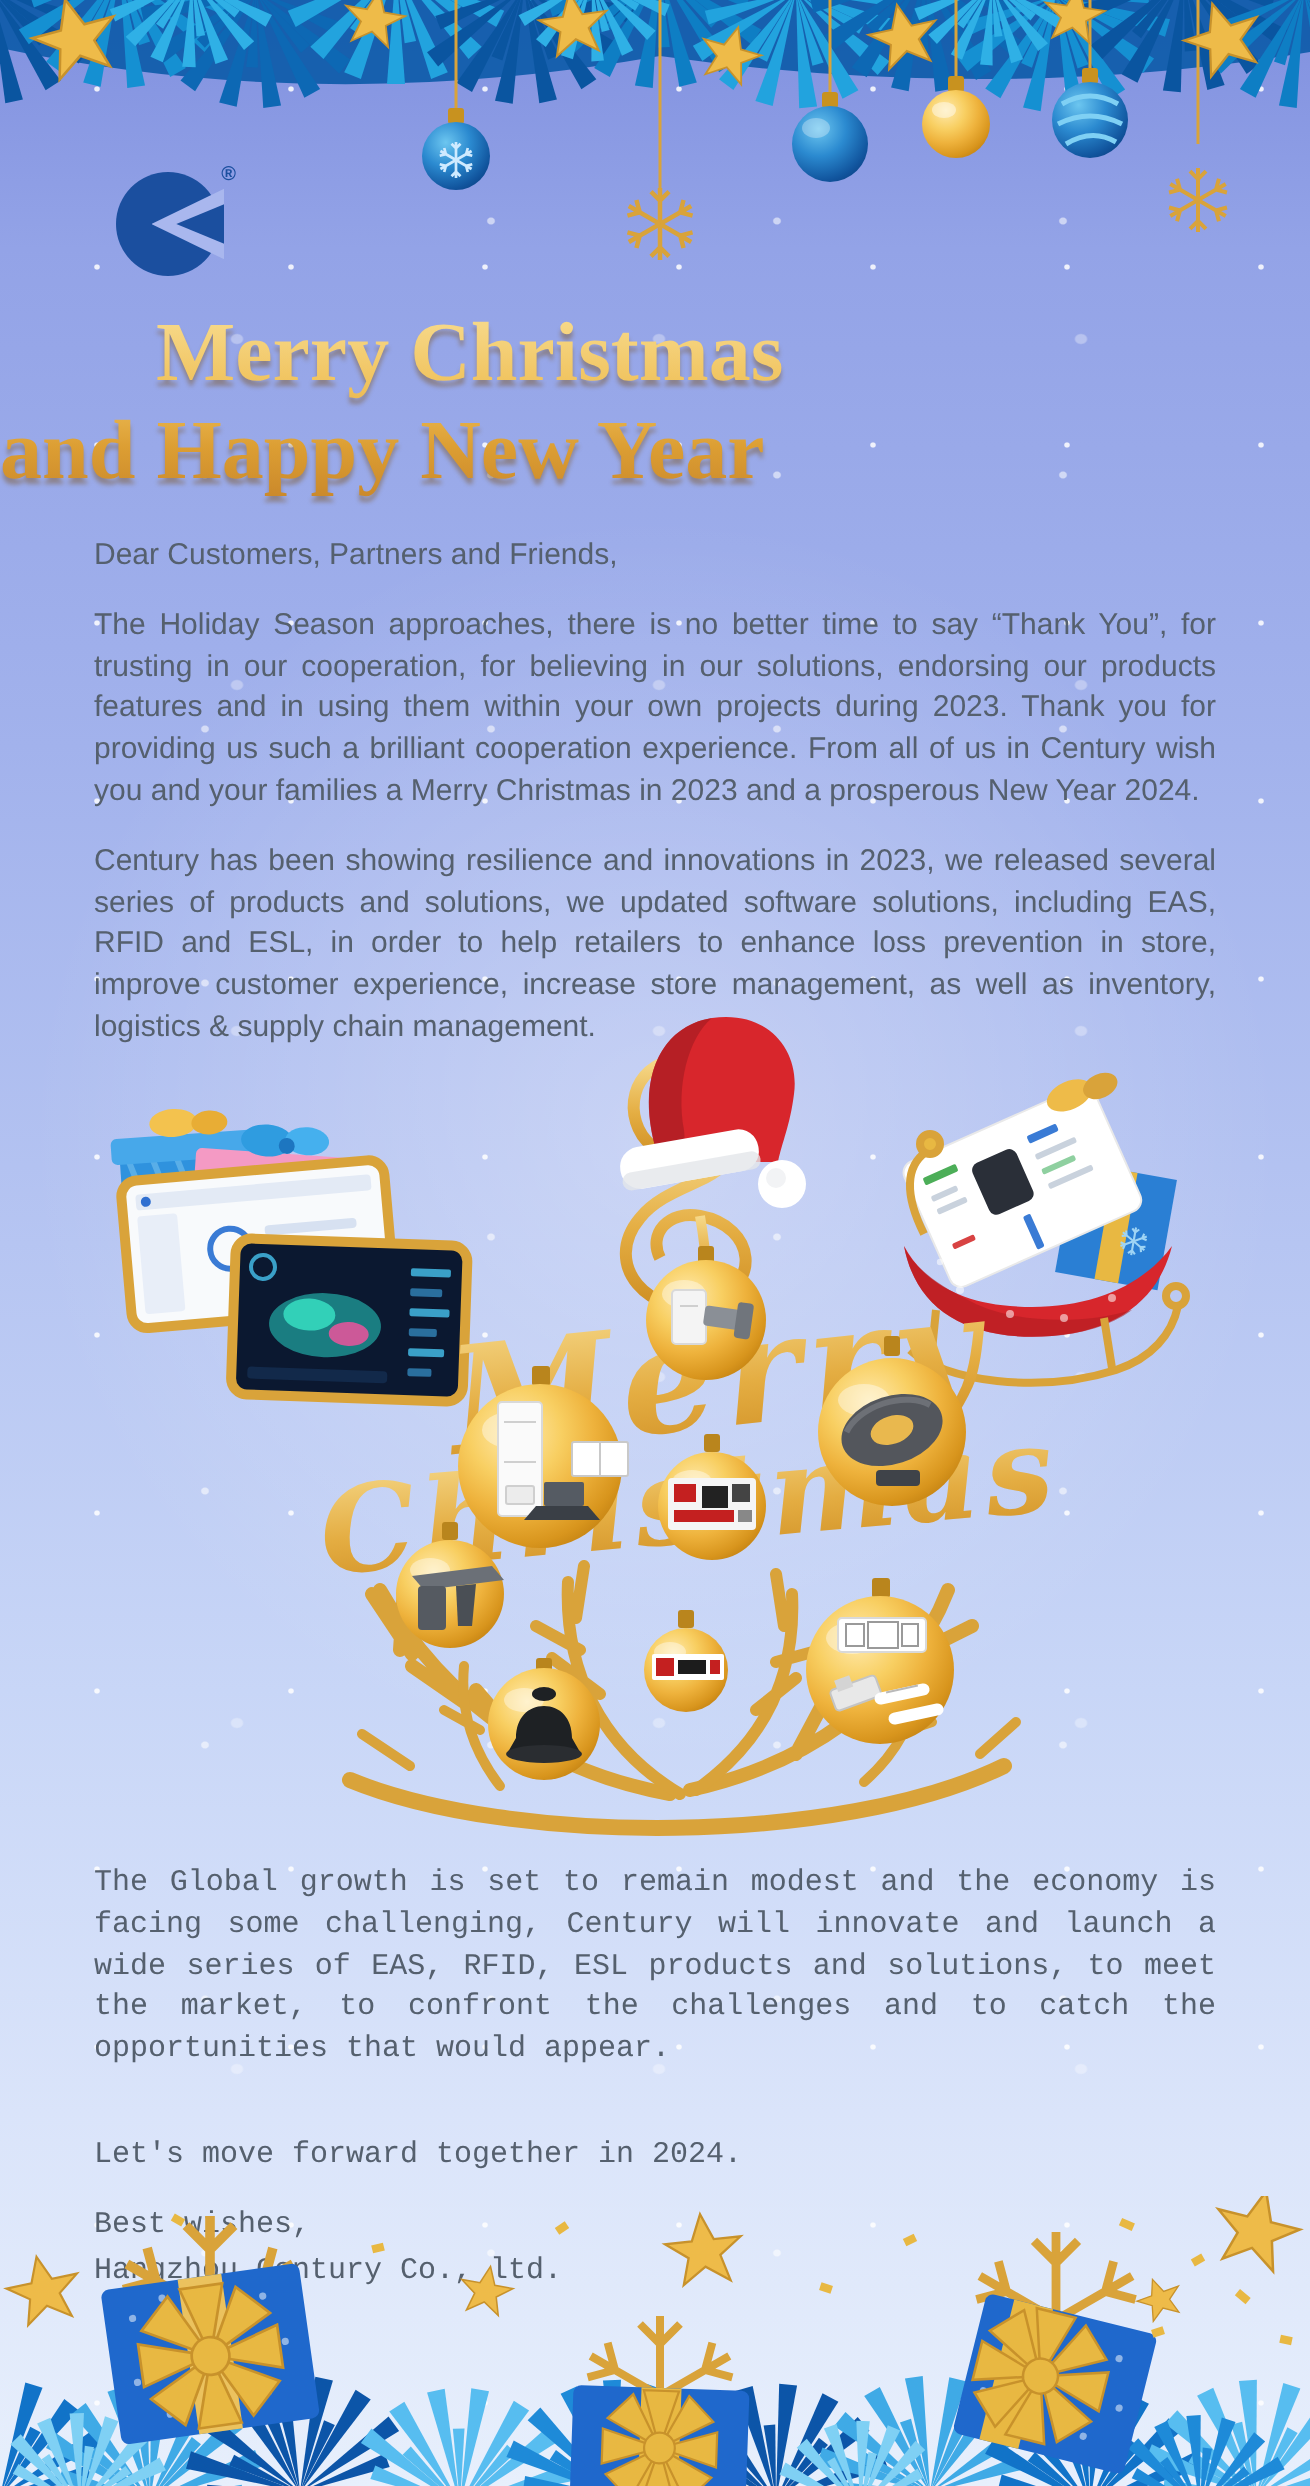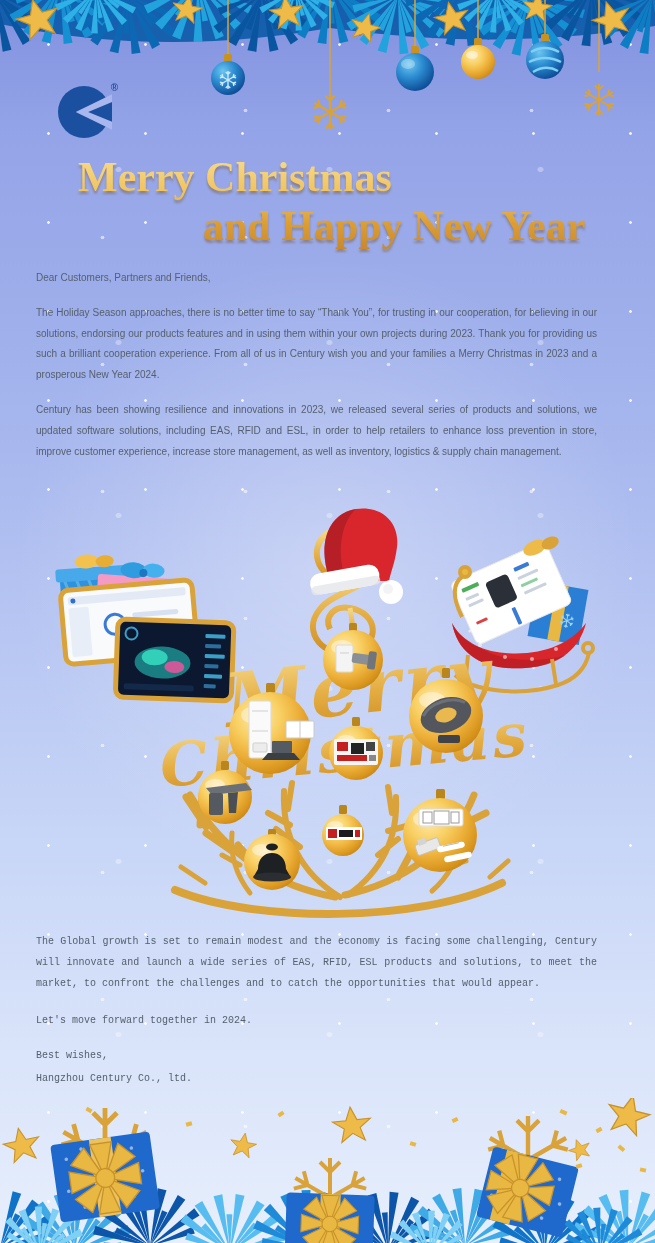--- a/index.html
+++ b/index.html
@@ -32,7 +32,7 @@
     -webkit-background-clip:text;background-clip:text;color:transparent;
     filter:drop-shadow(0 3px 1px rgba(120,75,10,0.40));}
   .title .l1{margin-left:78px;}
-  .title .l2{margin-left:203px;}
+  .title .l2{}
   
   .letter{left:36px;width:561px;color:#55606e;font-size:10px;line-height:20.8px;}
   .letter p{margin:0 0 14px 0;text-align:justify;}

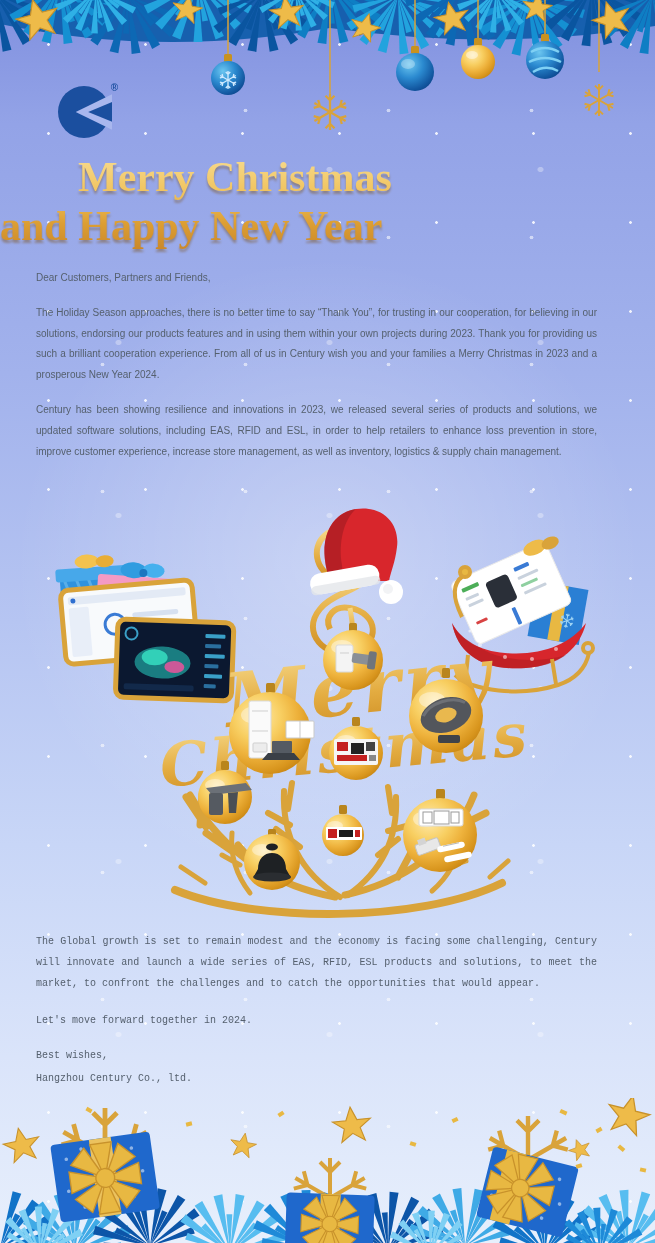--- a/index.html
+++ b/index.html
@@ -34,7 +34,7 @@
   .title .l1{margin-left:78px;}
   .title .l2{}
   
-  .letter{left:36px;width:561px;color:#55606e;font-size:10px;line-height:20.8px;}
+  .letter{left:47px;width:561px;color:#55606e;font-size:15px;line-height:20.8px;}
   .letter p{margin:0 0 14px 0;text-align:justify;}
   .letter .salutation{text-align:left;}
   .letter-top{top:268px;}

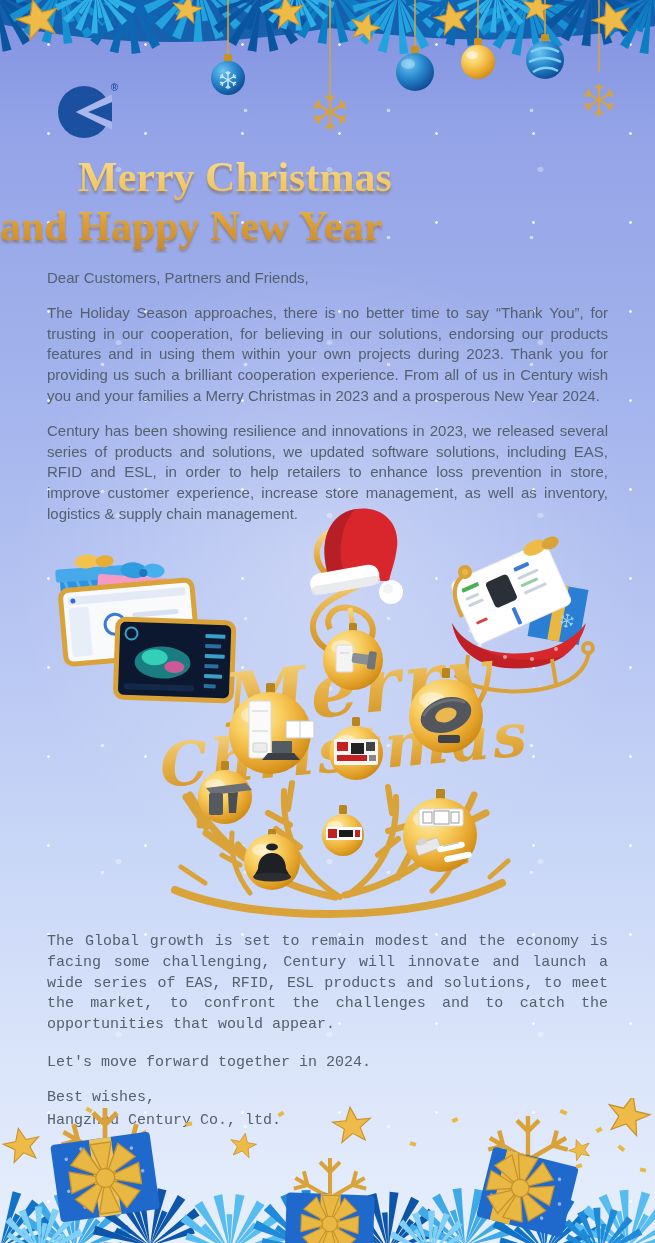--- a/index.html
+++ b/index.html
@@ -39,7 +39,7 @@
   .letter .salutation{text-align:left;}
   .letter-top{top:268px;}
   .letter-bottom{top:932px;font-family:Liberation Mono, monospace;}
-  .letter .closing{margin-top:17px;text-align:left;}
+  .letter .closing{margin-top:32px;text-align:left;}
   .letter .signoff{margin-bottom:0;text-align:left;}
   .letter .company{margin-top:2px;text-align:left;}
   svg text{user-select:none;}

